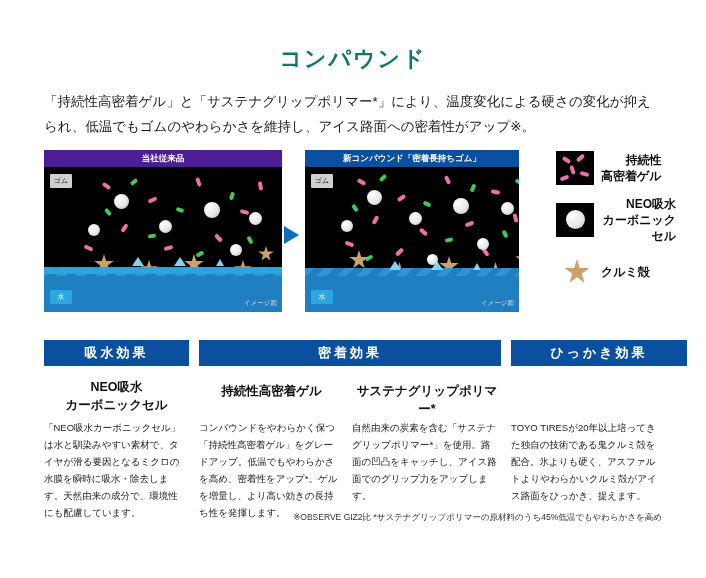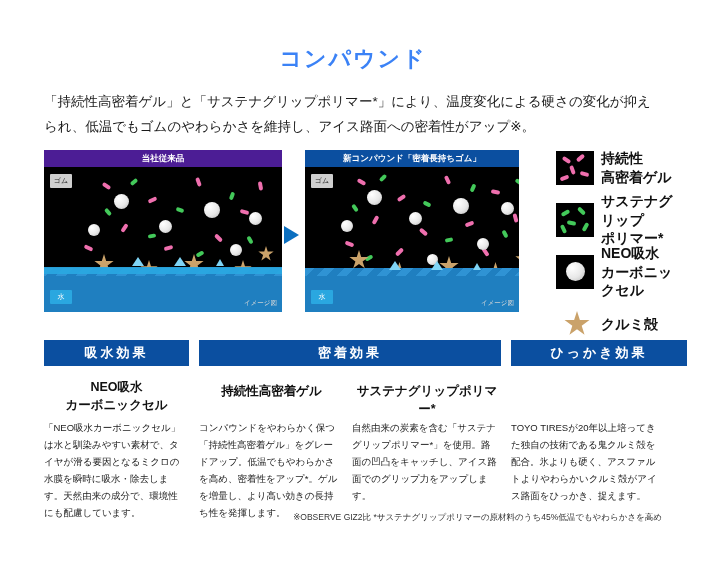--- a/index.html
+++ b/index.html
@@ -26,7 +26,7 @@
     text-align: center;
     font-size: 22px;
     font-weight: bold;
-    color: #3b82f6;
+    color: #0f766e;
     letter-spacing: 2px;
   }
   .lead {

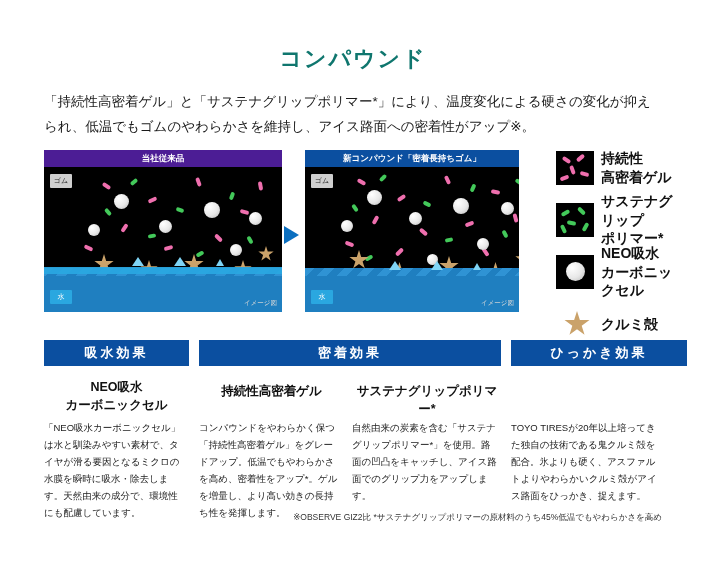--- a/index.html
+++ b/index.html
@@ -184,11 +184,12 @@
   }
   .legend-swatch.plain { background: transparent; }
   .legend-text {
-    font-size: 14px;
+    font-size: 12px;
     line-height: 1.35;
     font-weight: bold;
     color: #111;
     white-space: pre-line;
+    text-align: right;
   }
   
   .effect-bar {

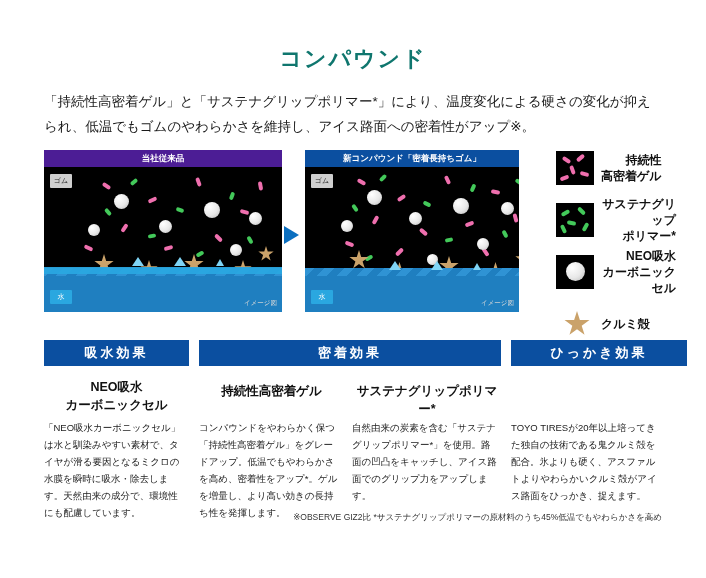--- a/index.html
+++ b/index.html
@@ -346,17 +346,6 @@
       </div>
       <div class="legend-text">持続性
 高密着ゲル</div>
-    </div>
-    <div class="legend-row">
-      <div class="legend-swatch">
-        <div class="poly" style="left:5px;  top:8px;  width:9px; height:4px; transform:rotate(-30deg);"></div>
-        <div class="poly" style="left:21px; top:6px;  width:9px; height:4px; transform:rotate(45deg);"></div>
-        <div class="poly" style="left:11px; top:18px; width:9px; height:4px; transform:rotate(12deg);"></div>
-        <div class="poly" style="left:25px; top:22px; width:9px; height:4px; transform:rotate(-60deg);"></div>
-        <div class="poly" style="left:3px;  top:24px; width:9px; height:4px; transform:rotate(65deg);"></div>
-      </div>
-      <div class="legend-text">サステナグリップ
-ポリマー*</div>
     </div>
     <div class="legend-row">
       <div class="legend-swatch">

